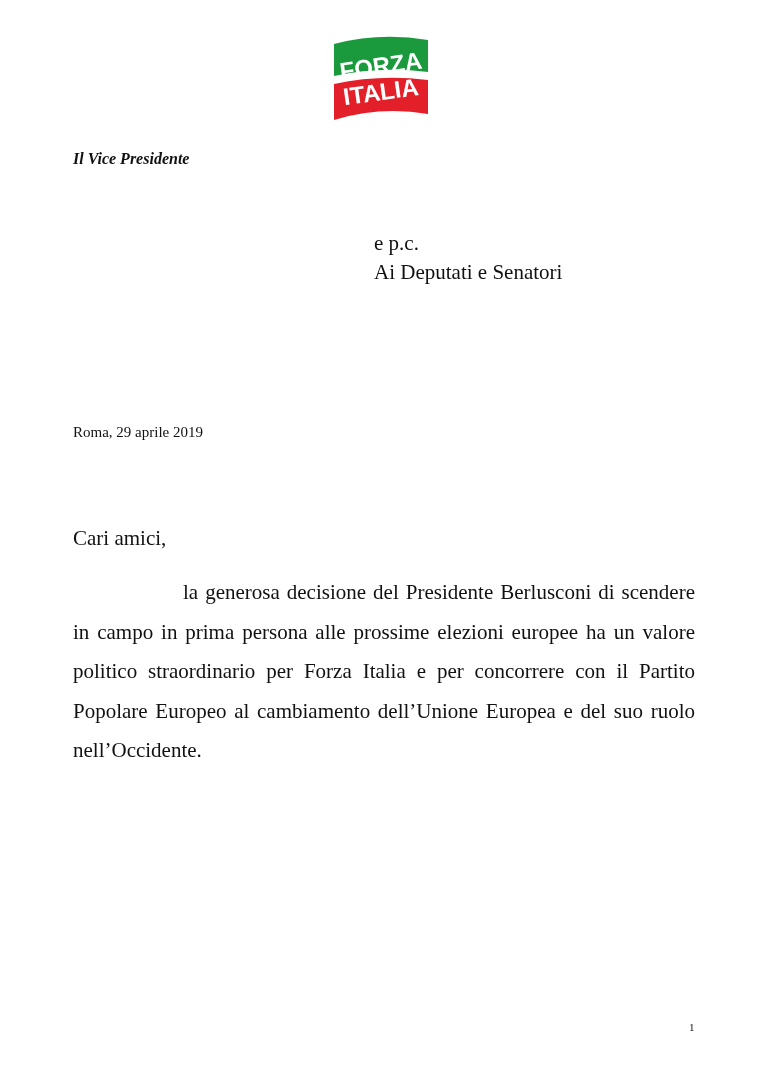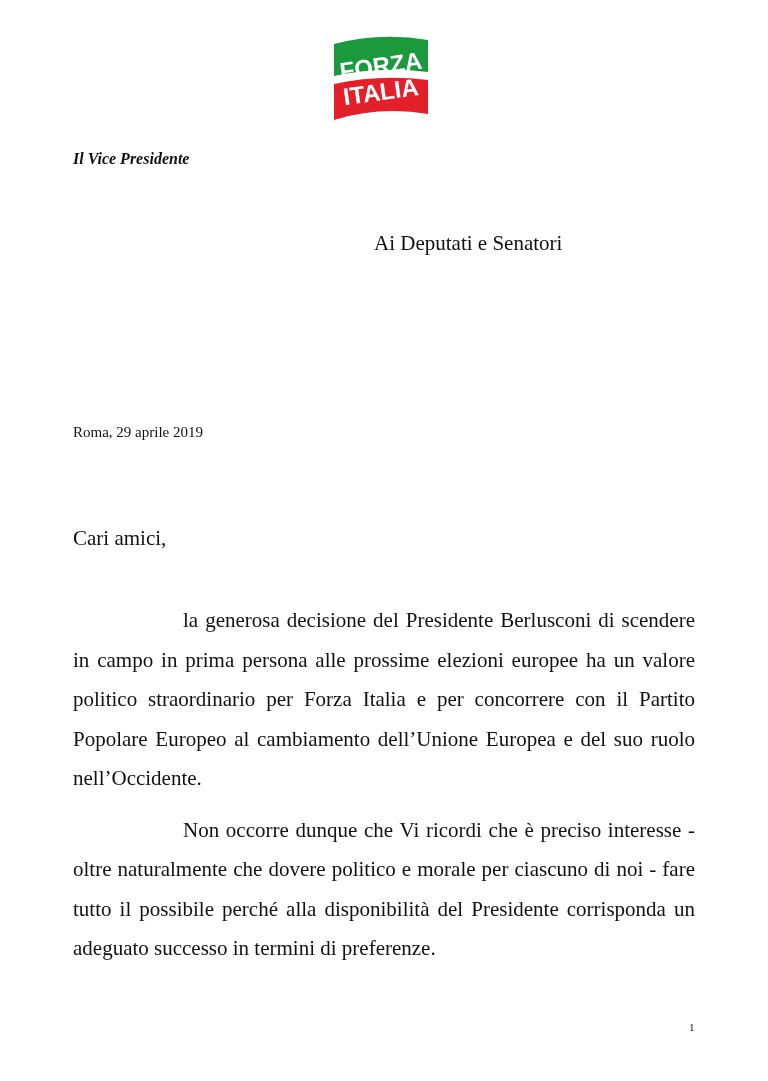--- a/index.html
+++ b/index.html
@@ -33,6 +33,7 @@
 <div class="vice">Il Vice Presidente</div>
 
 <div class="recipients">
+  <div>e p.c.</div>
   <div>Ai Deputati e Senatori</div>
 </div>
 

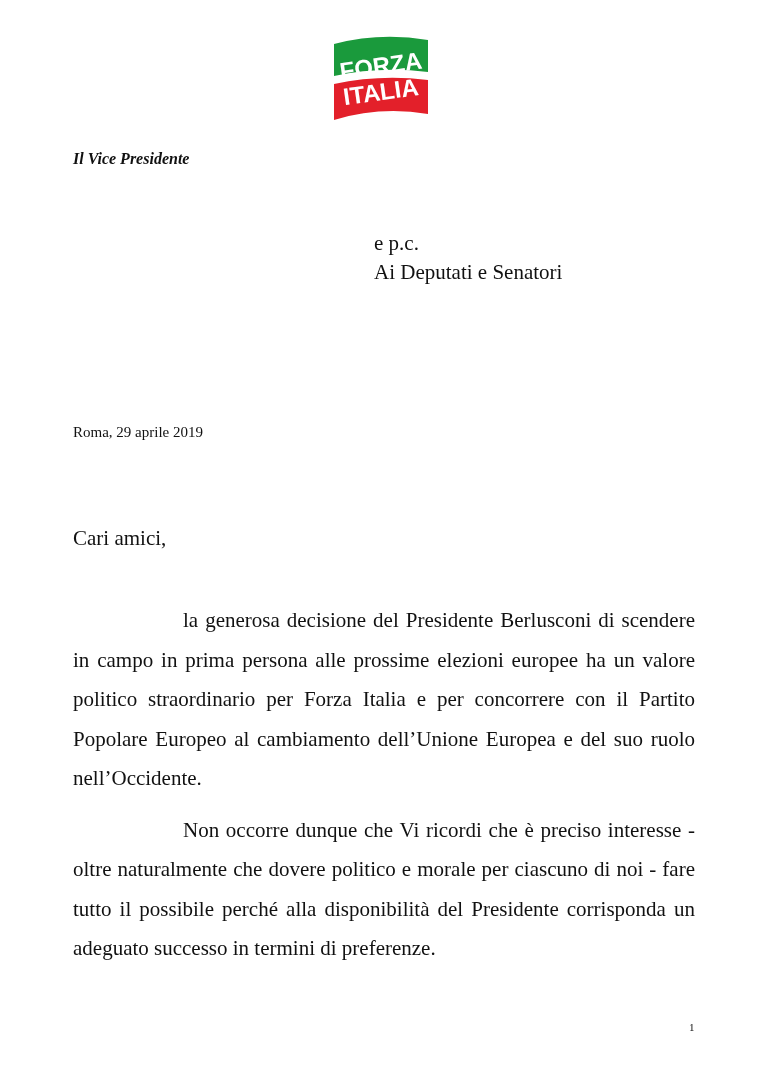--- a/index.html
+++ b/index.html
@@ -12,7 +12,7 @@
     .recipients div { white-space: nowrap; }
     .date { position: absolute; left: 73px; top: 424px; font-size: 15px; }
     .greeting { position: absolute; left: 73px; top: 526px; font-size: 21px; }
-    .body { position: absolute; left: 73px; top: 573px; width: 622px; font-size: 21px; line-height: 39.5px; margin-top: 28px; }
+    .body { position: absolute; left: 73px; top: 573px; width: 622px; font-size: 21px; line-height: 39.5px; }
     .para { text-align: justify; text-indent: 110px; margin: 0; }
     .para + .para { margin-top: 12px; }
     .pagenum { position: absolute; left: 689px; top: 1021px; font-size: 11px; }

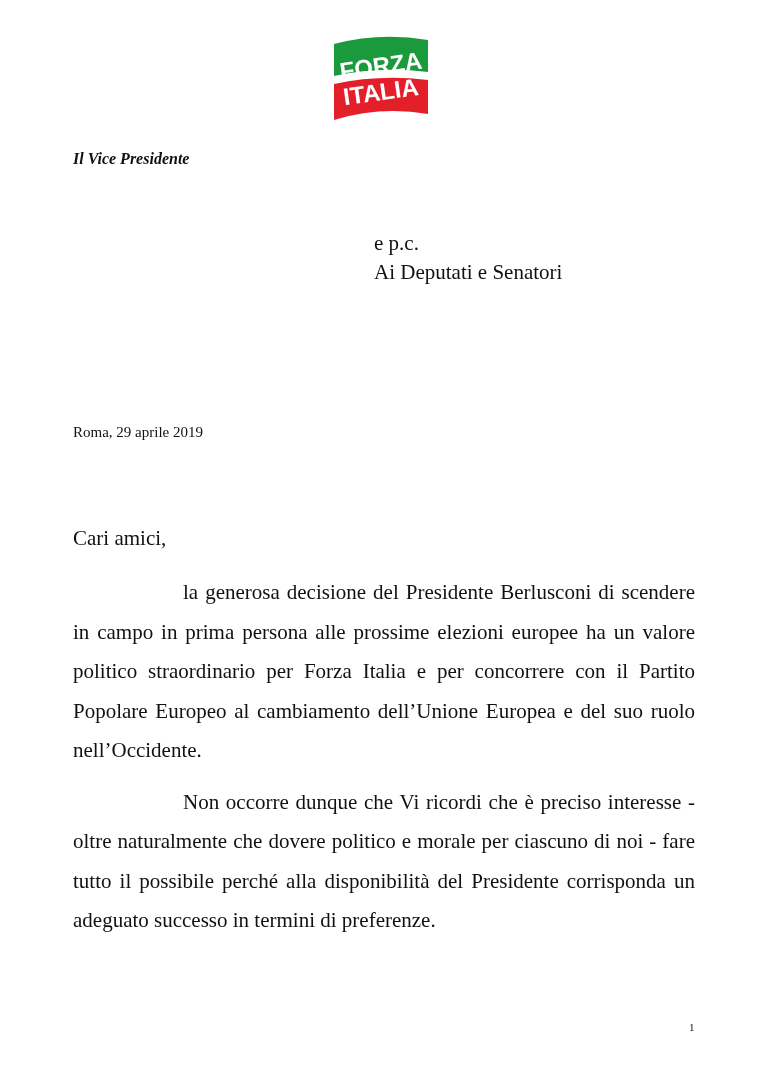--- a/index.html
+++ b/index.html
@@ -43,7 +43,6 @@
 
 <div class="body">
   <p class="para">la generosa decisione del Presidente Berlusconi di scendere in campo in prima persona alle prossime elezioni europee ha un valore politico straordinario per Forza Italia e per concorrere con il Partito Popolare Europeo al cambiamento dell’Unione Europea e del suo ruolo nell’Occidente.</p>
-  <p class="para">Non occorre dunque che Vi ricordi che è preciso interesse - oltre naturalmente che dovere politico e morale per ciascuno di noi - fare tutto il possibile perché alla disponibilità del Presidente corrisponda un adeguato successo in termini di preferenze.</p>
 </div>
 
 <div class="pagenum">1</div>

